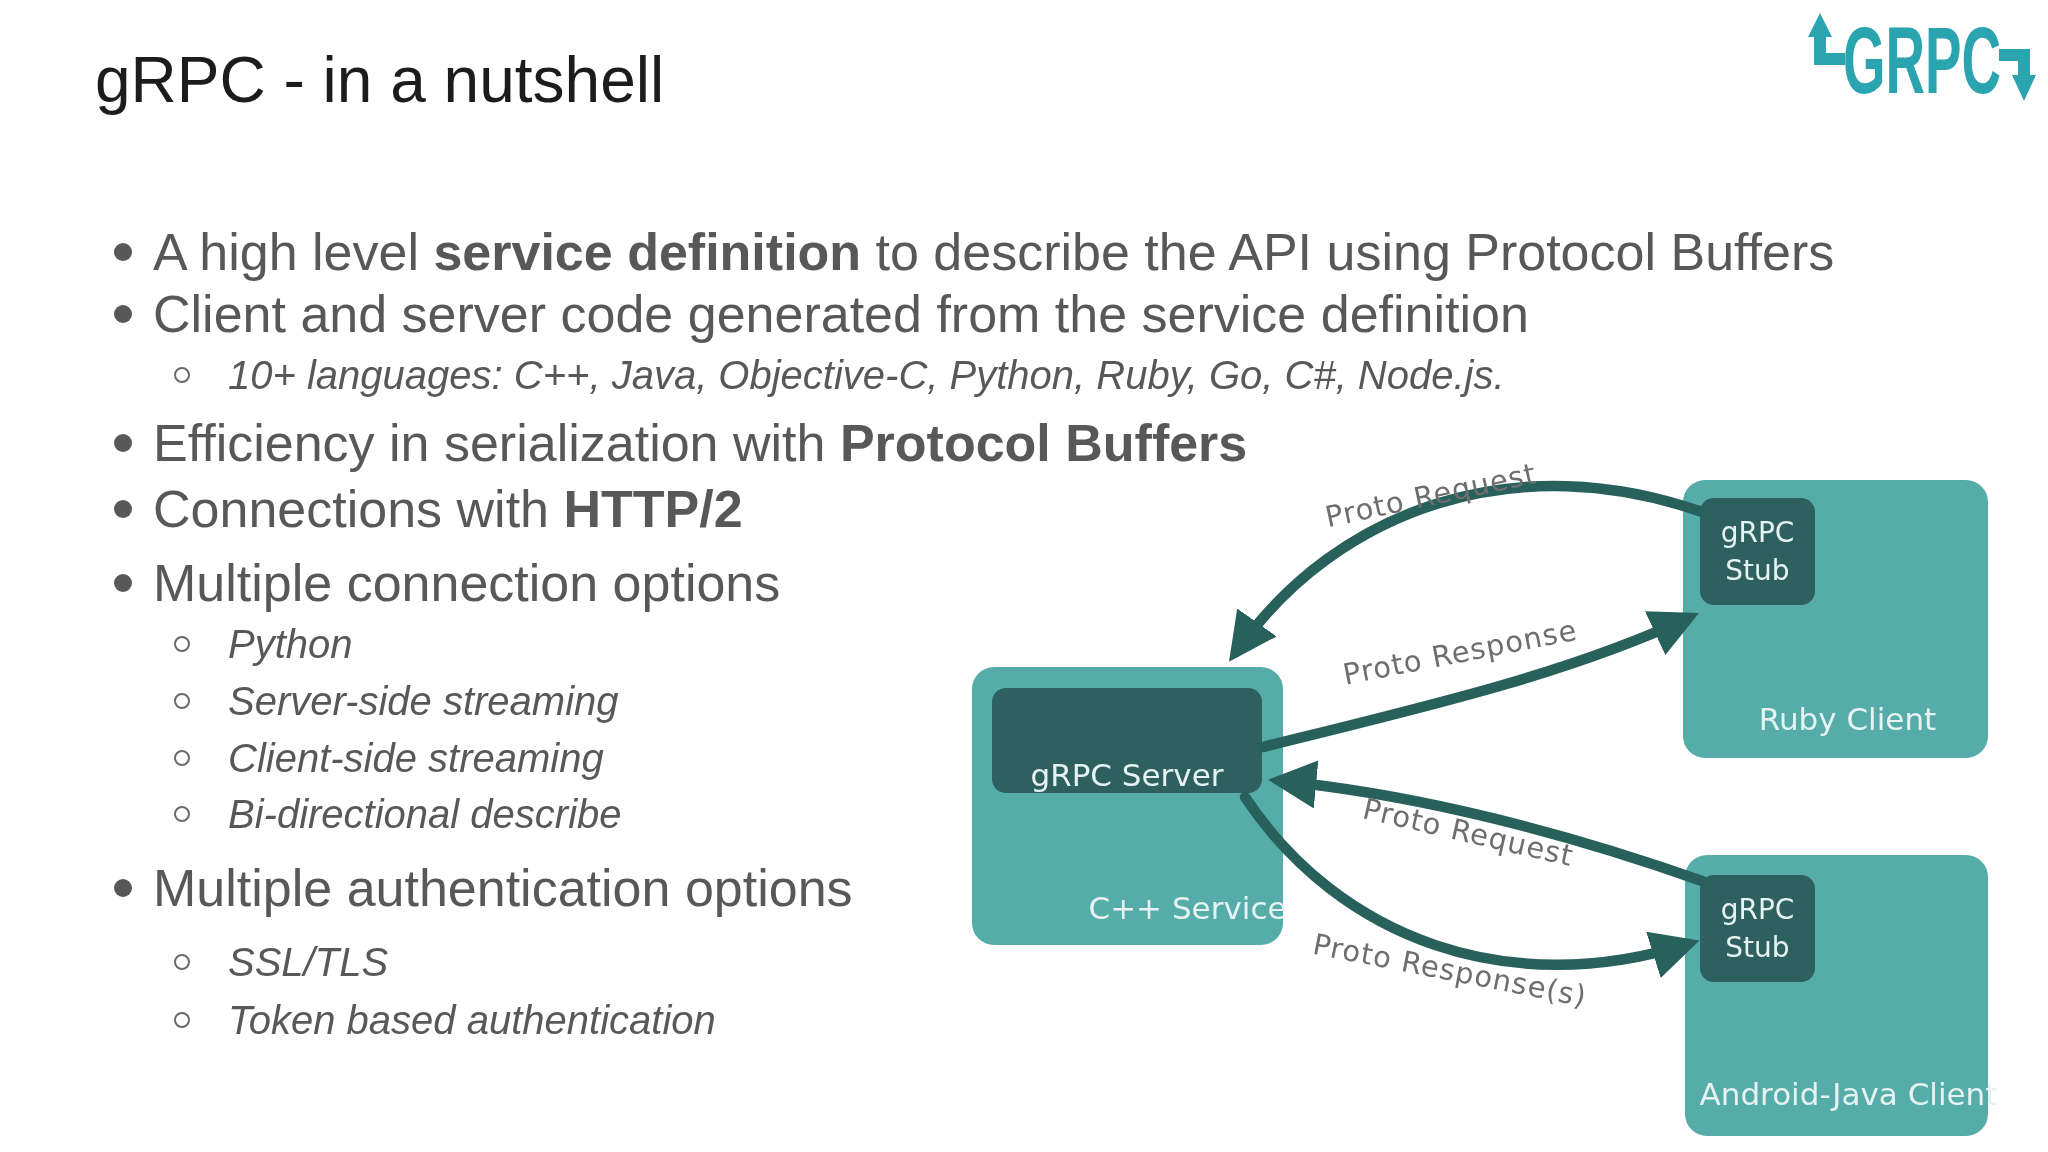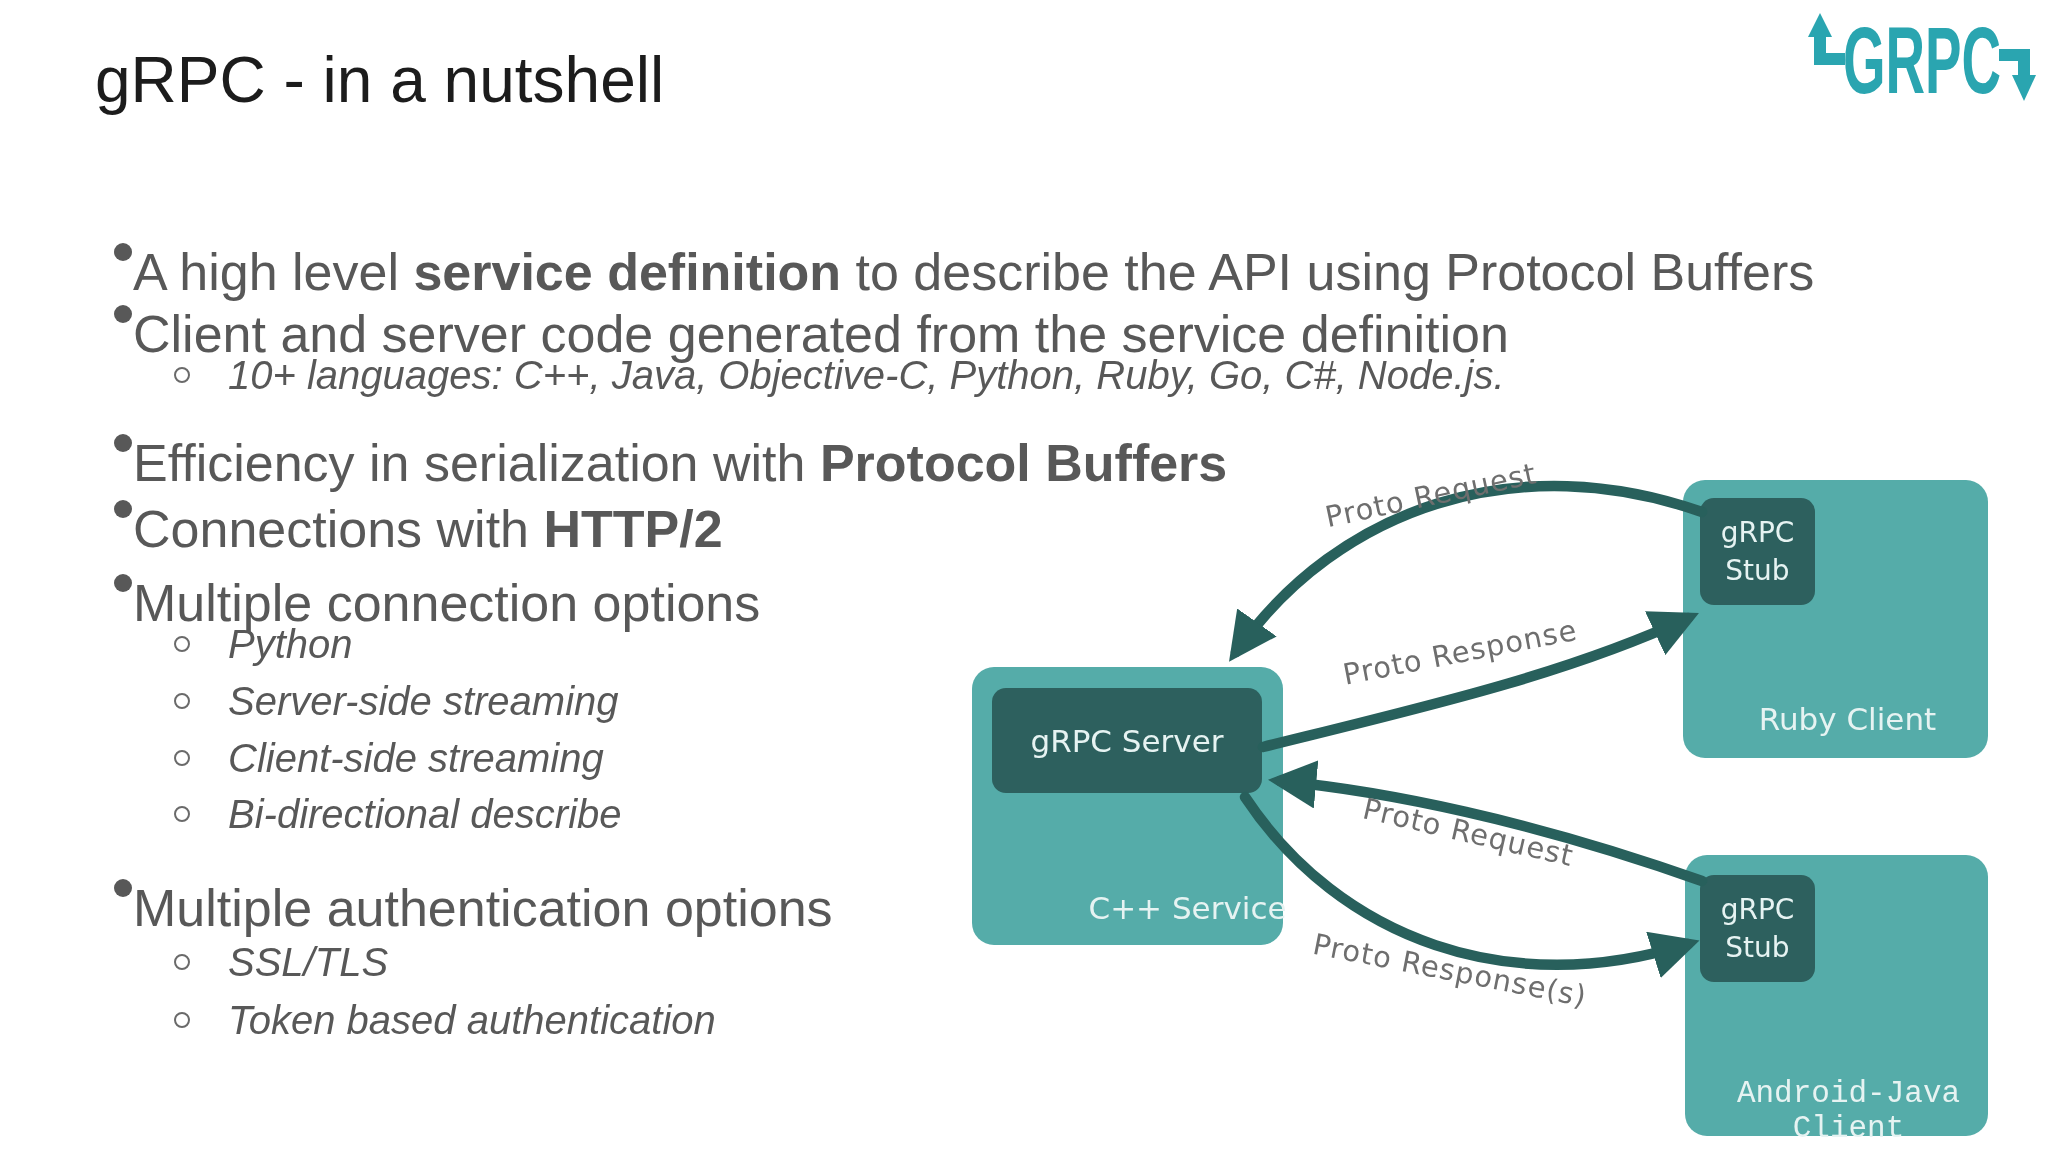--- a/index.html
+++ b/index.html
@@ -50,7 +50,7 @@
   .bullet.l1 { height: 60px; font-size: 52px; line-height: 60px; }
   .bullet.l2 { height: 46px; font-size: 40px; line-height: 46px; }
   .bullet .btext { position: absolute; top: 0; }
-  .bullet.l1 .btext { left: 133px; margin-top: 20px; }
+  .bullet.l1 .btext { left: 153px; }
   .bullet.l2 .btext { left: 228px; font-style: italic; }
   .bullet b { font-weight: 700; }
   .dot {

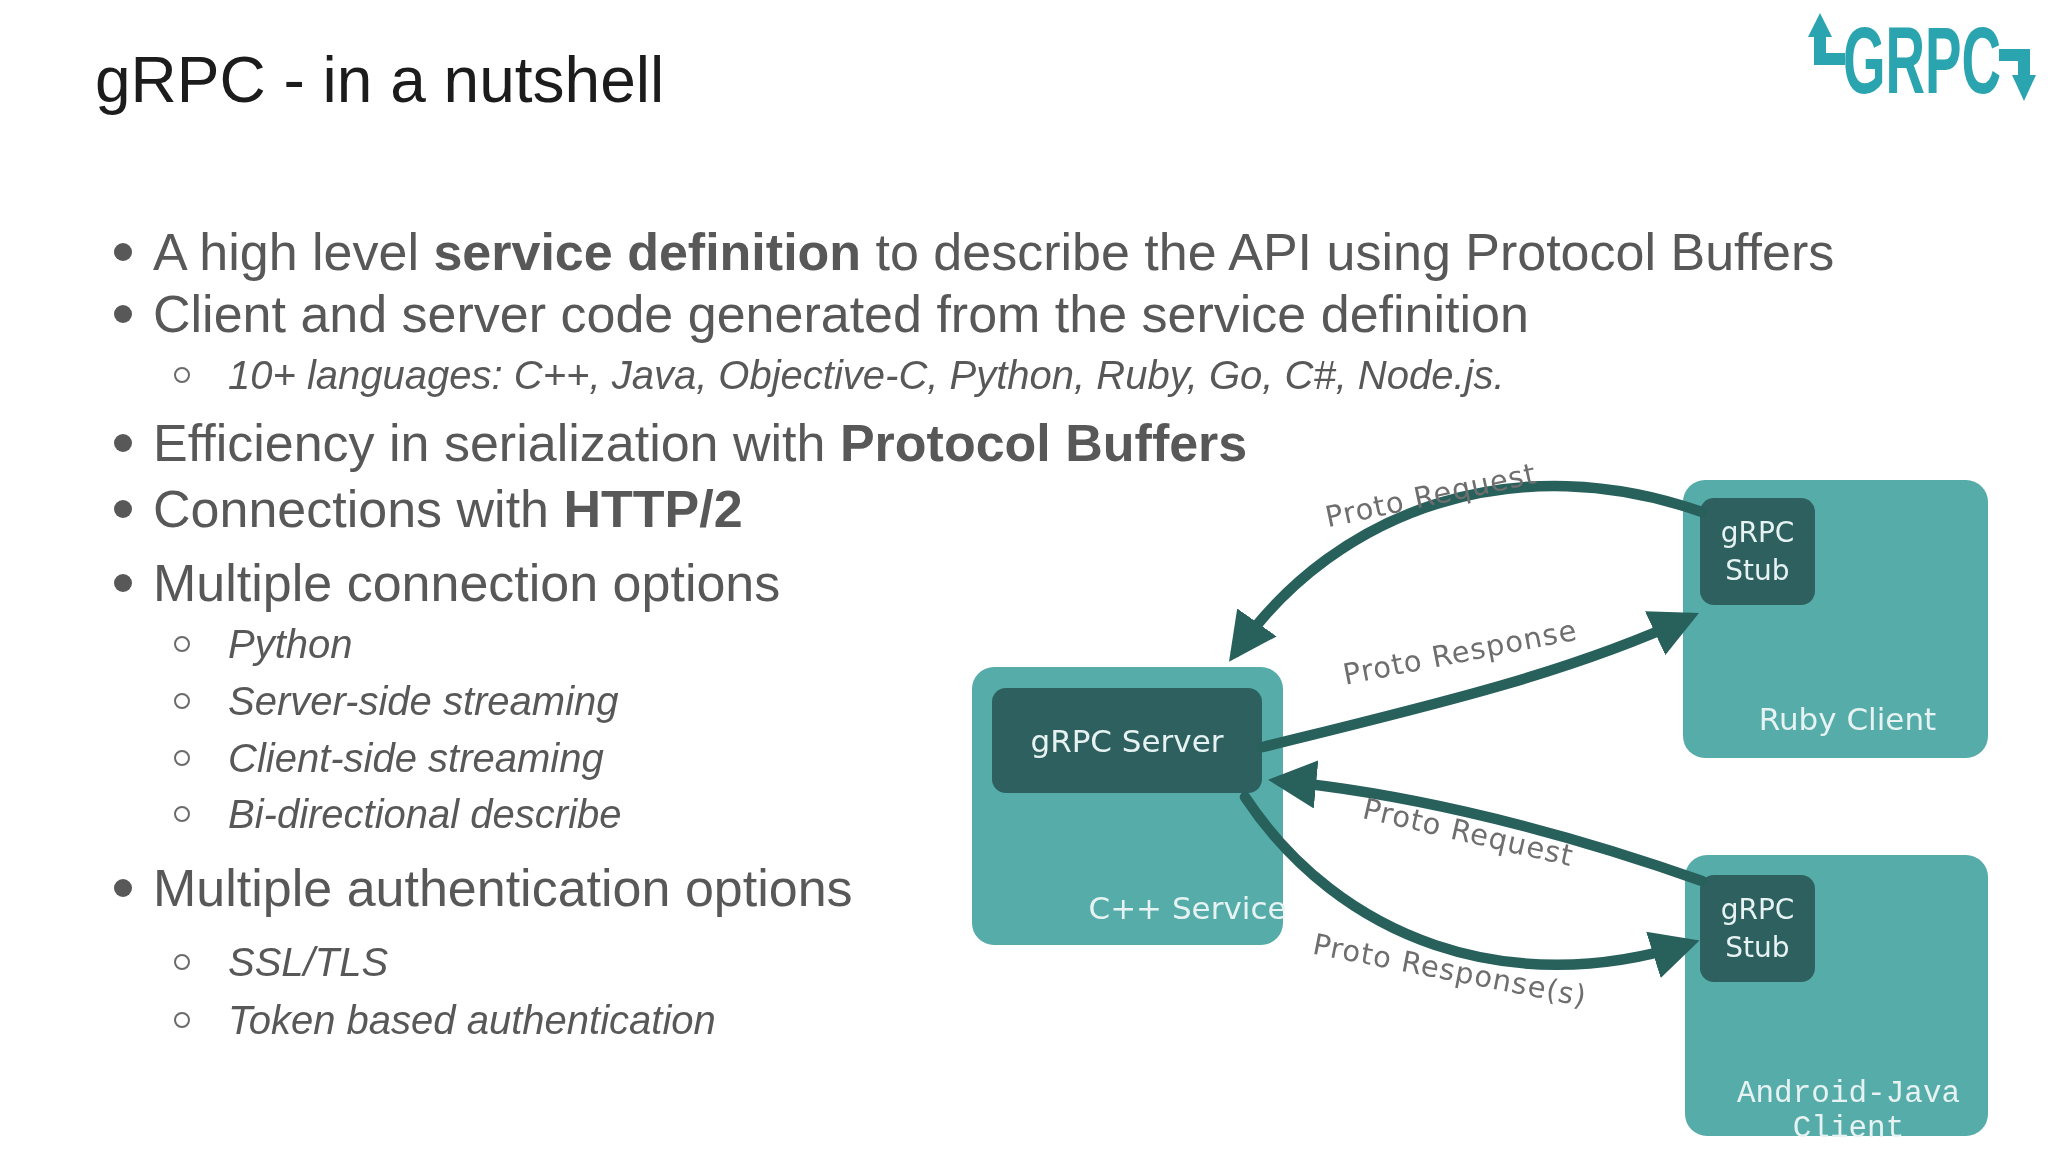--- a/index.html
+++ b/index.html
@@ -198,7 +198,7 @@
   <div class="tealbox" style="left:972px; top:667px; width:311px; height:278px;">
     <div class="boxlabel" style="top:889px; position:fixed;"></div>
   </div>
-  <div class="darkbox server-label" style="left:992px; top:688px; width:270px; height:105px;">
+  <div class="darkbox server-label" style="left:992px; top:688px; width:270px; height:105px;align-items:flex-end;">
     <span>gRPC Server</span>
   </div>
   <div class="boxlabel" style="left:1020px; width:311px; top:890px;">C++ Service</div>

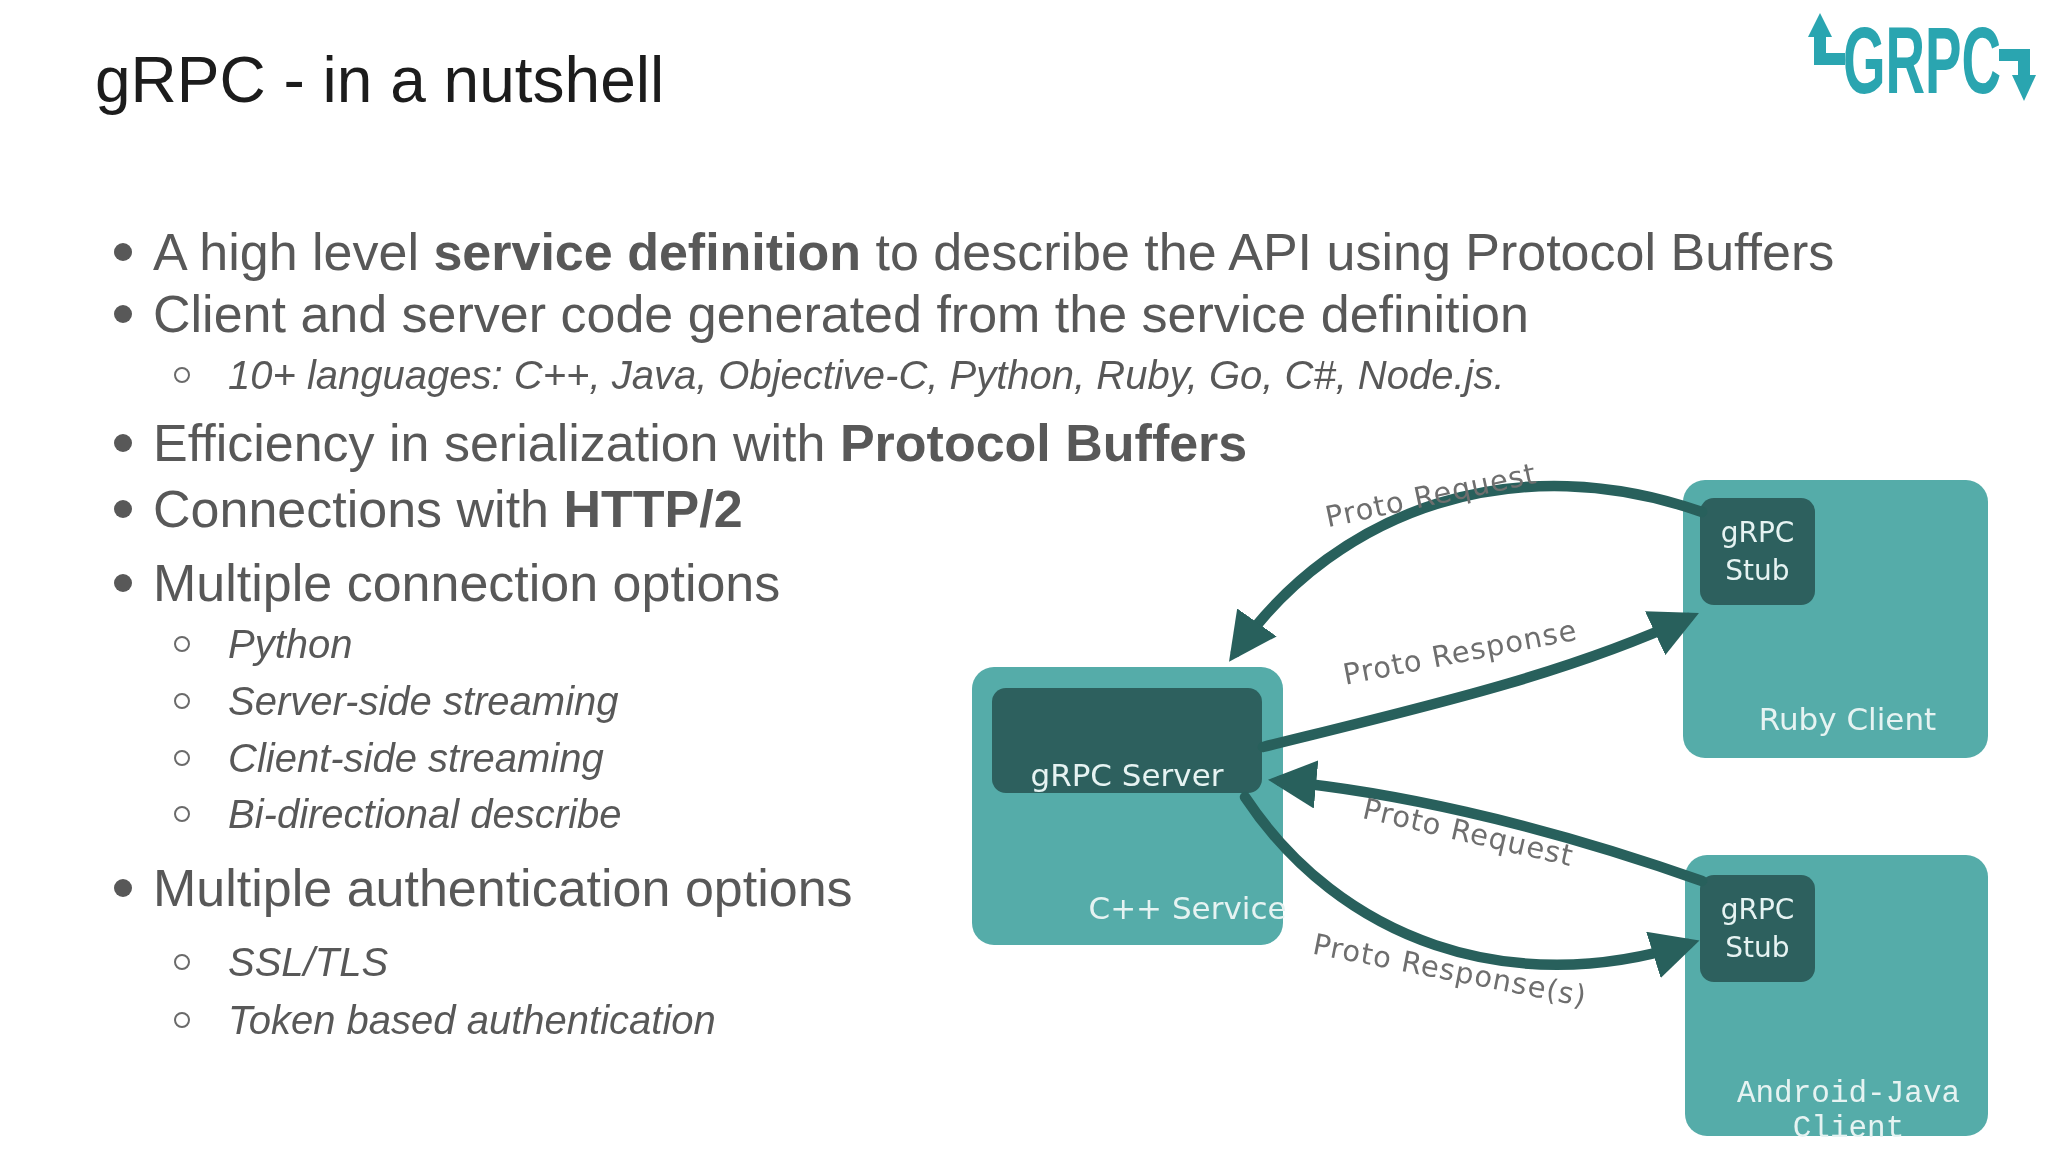--- a/index.html
+++ b/index.html
@@ -215,7 +215,7 @@
     <span class="stub-label">gRPC
 Stub</span>
   </div>
-  <div class="boxlabel" style="left:1685px; width:303px; top:1076px;font-family:Liberation Mono, monospace;">Android-Java Client</div>
+  <div class="boxlabel" style="left:1685px; width:303px; top:1076px;">Android-Java Client</div>
 
   <svg class="arrows-svg" width="2048" height="1152" viewBox="0 0 2048 1152">
     <defs>

